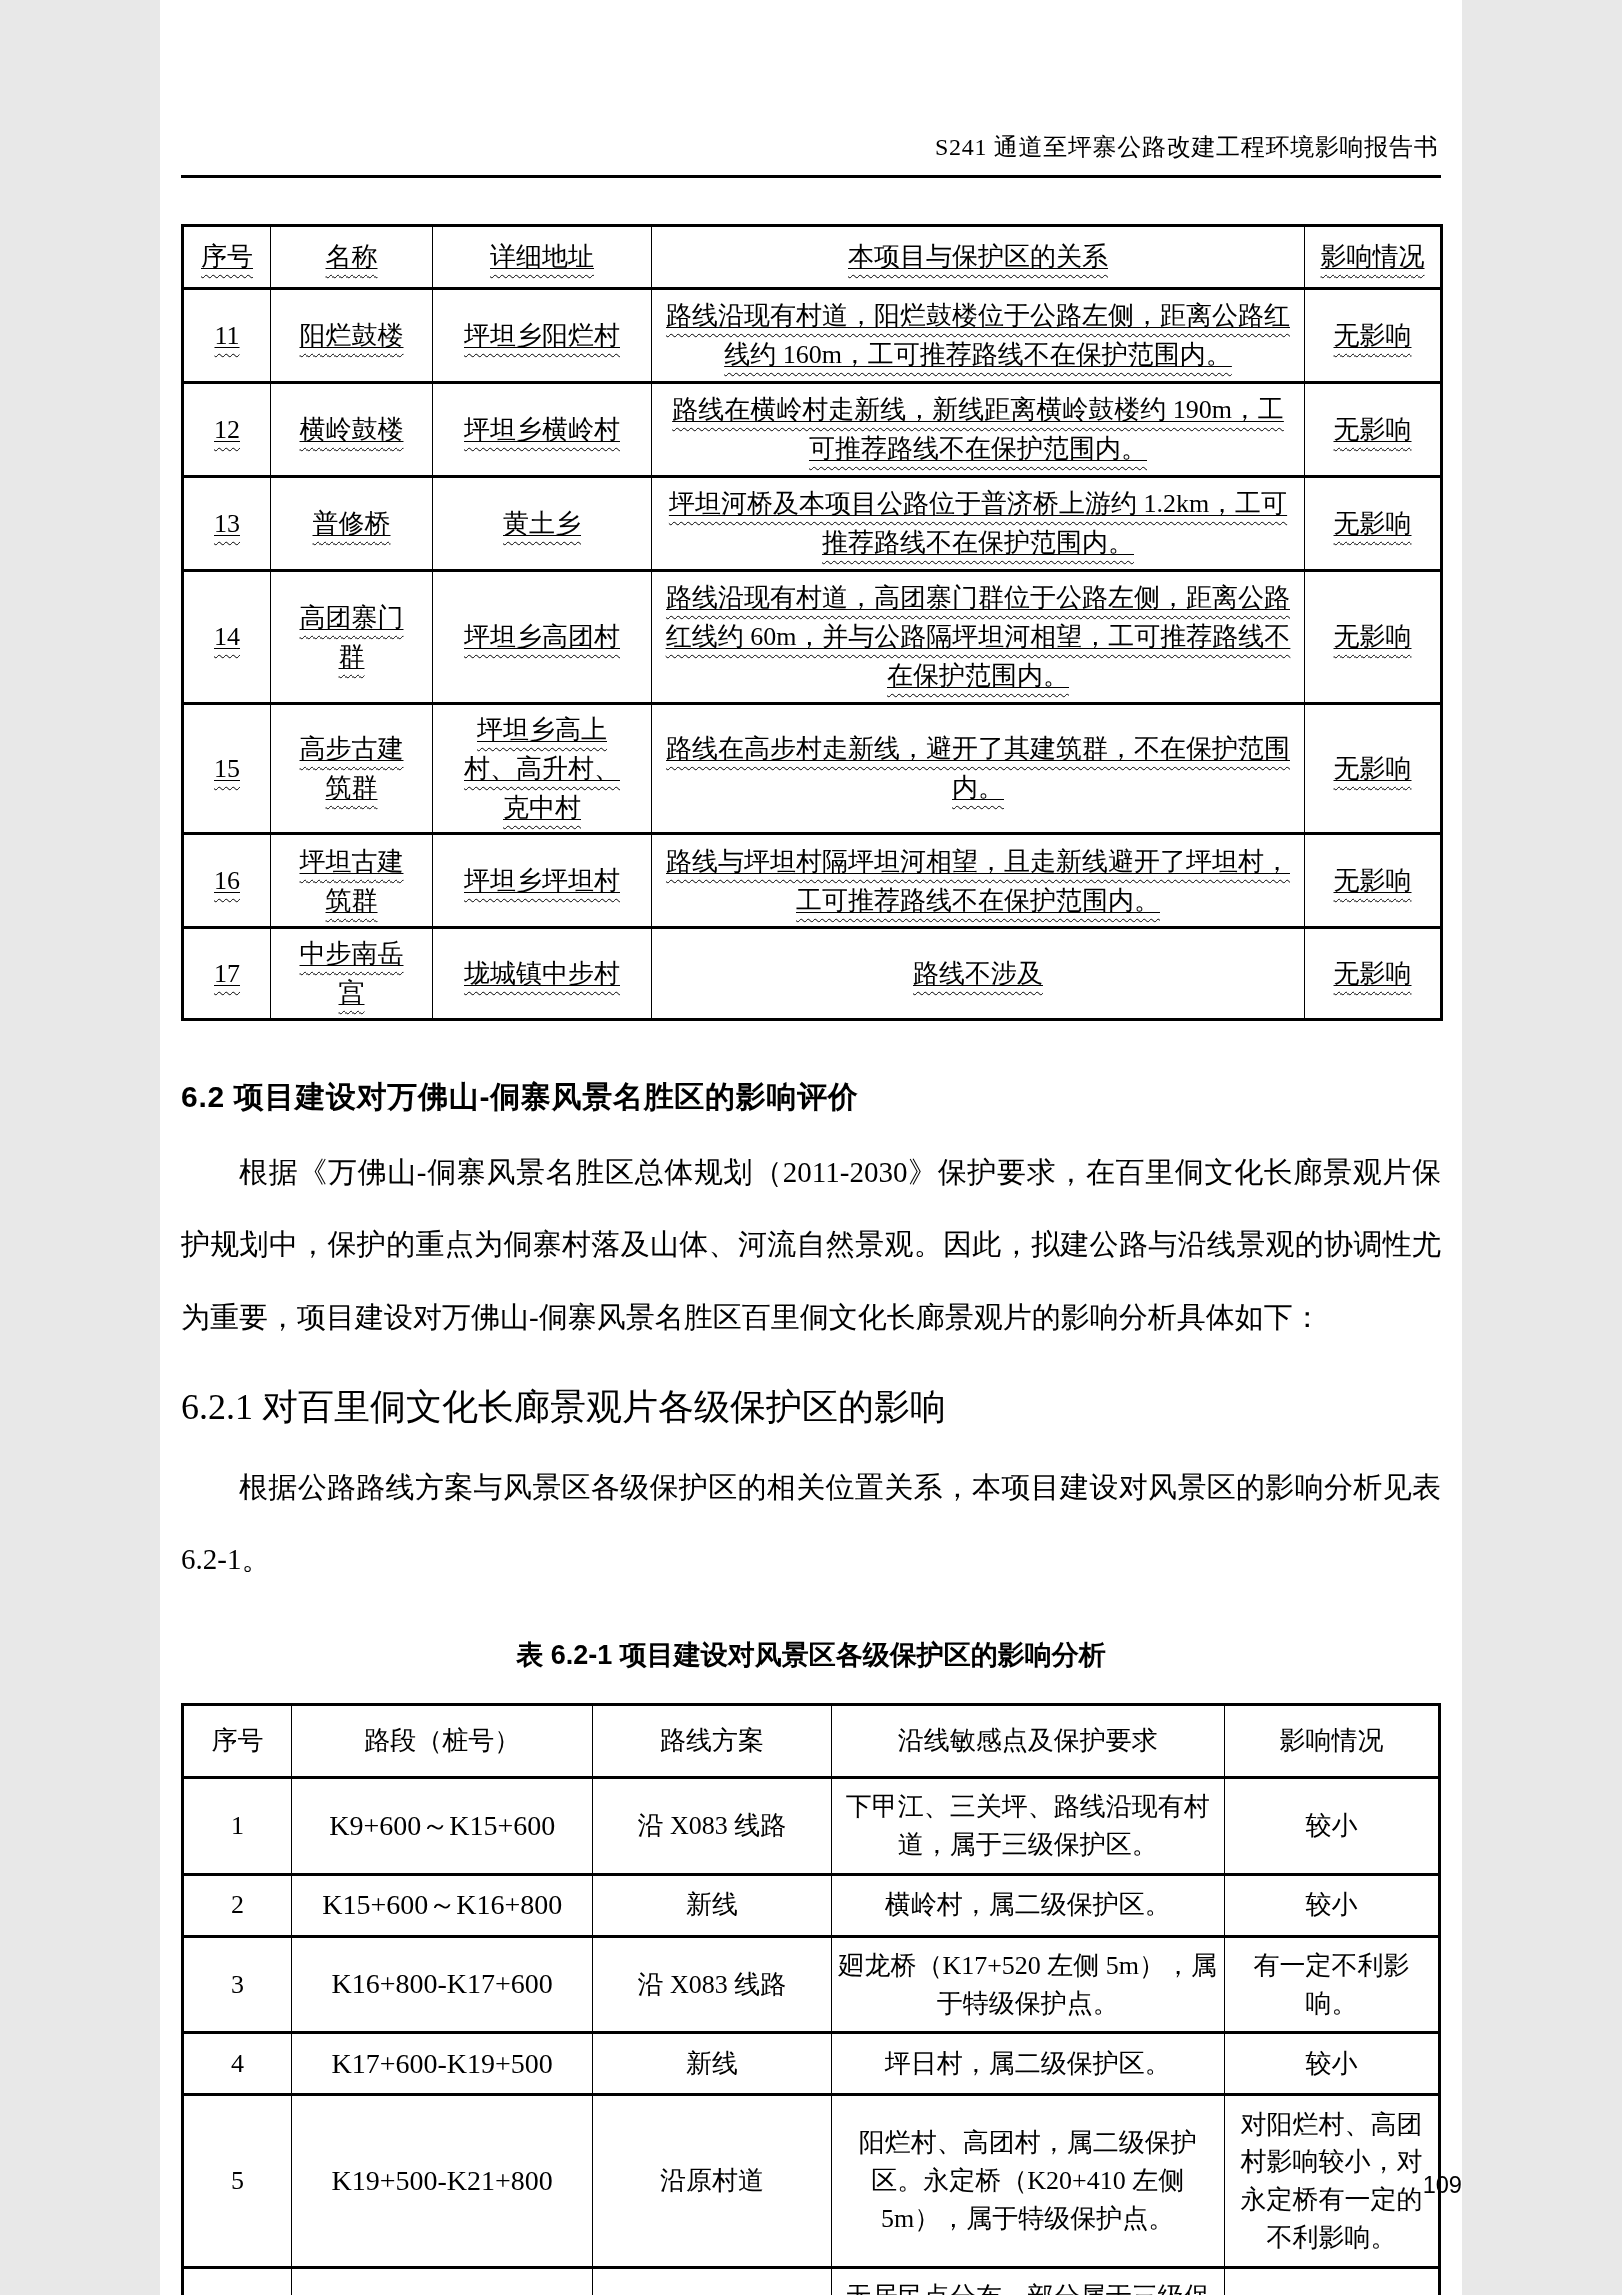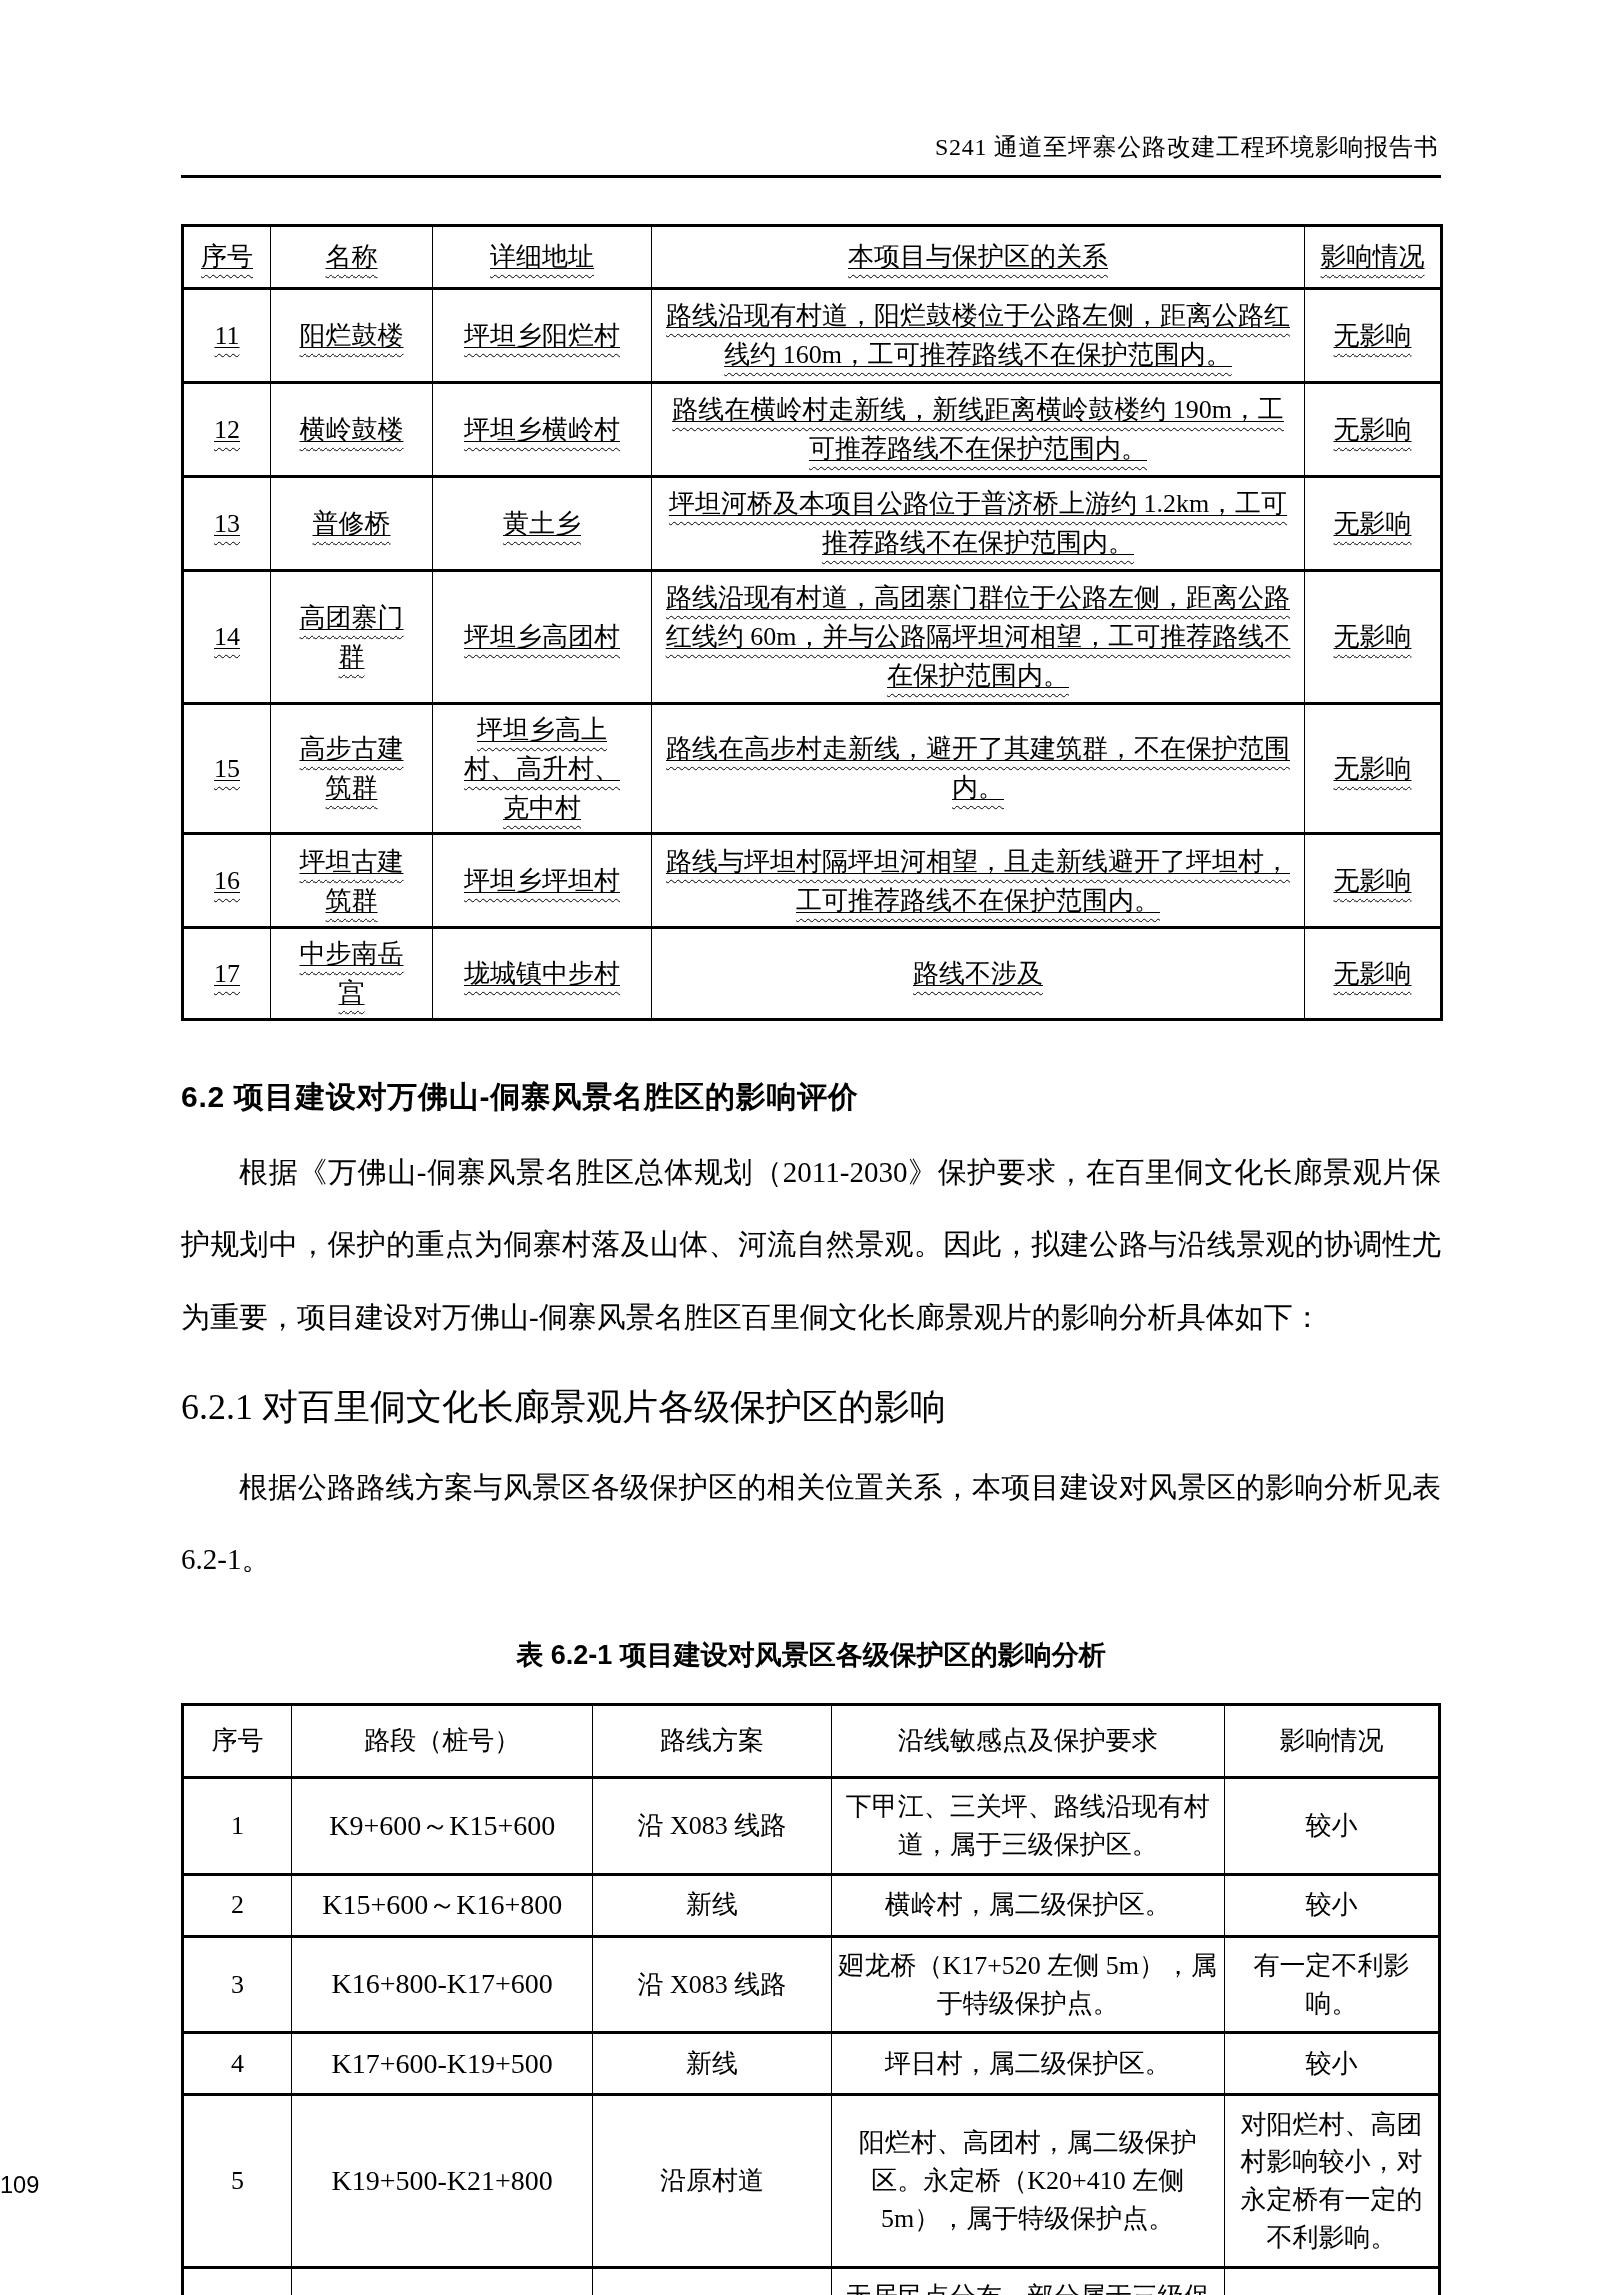--- a/index.html
+++ b/index.html
@@ -5,7 +5,7 @@
   html,body{margin:0;padding:0;background:#e8e8e8;}
   .page{
     position:relative;
-    width:1622px;
+    width:1302px;
     height:2295px;
     margin:0 auto;
     background:#ffffff;

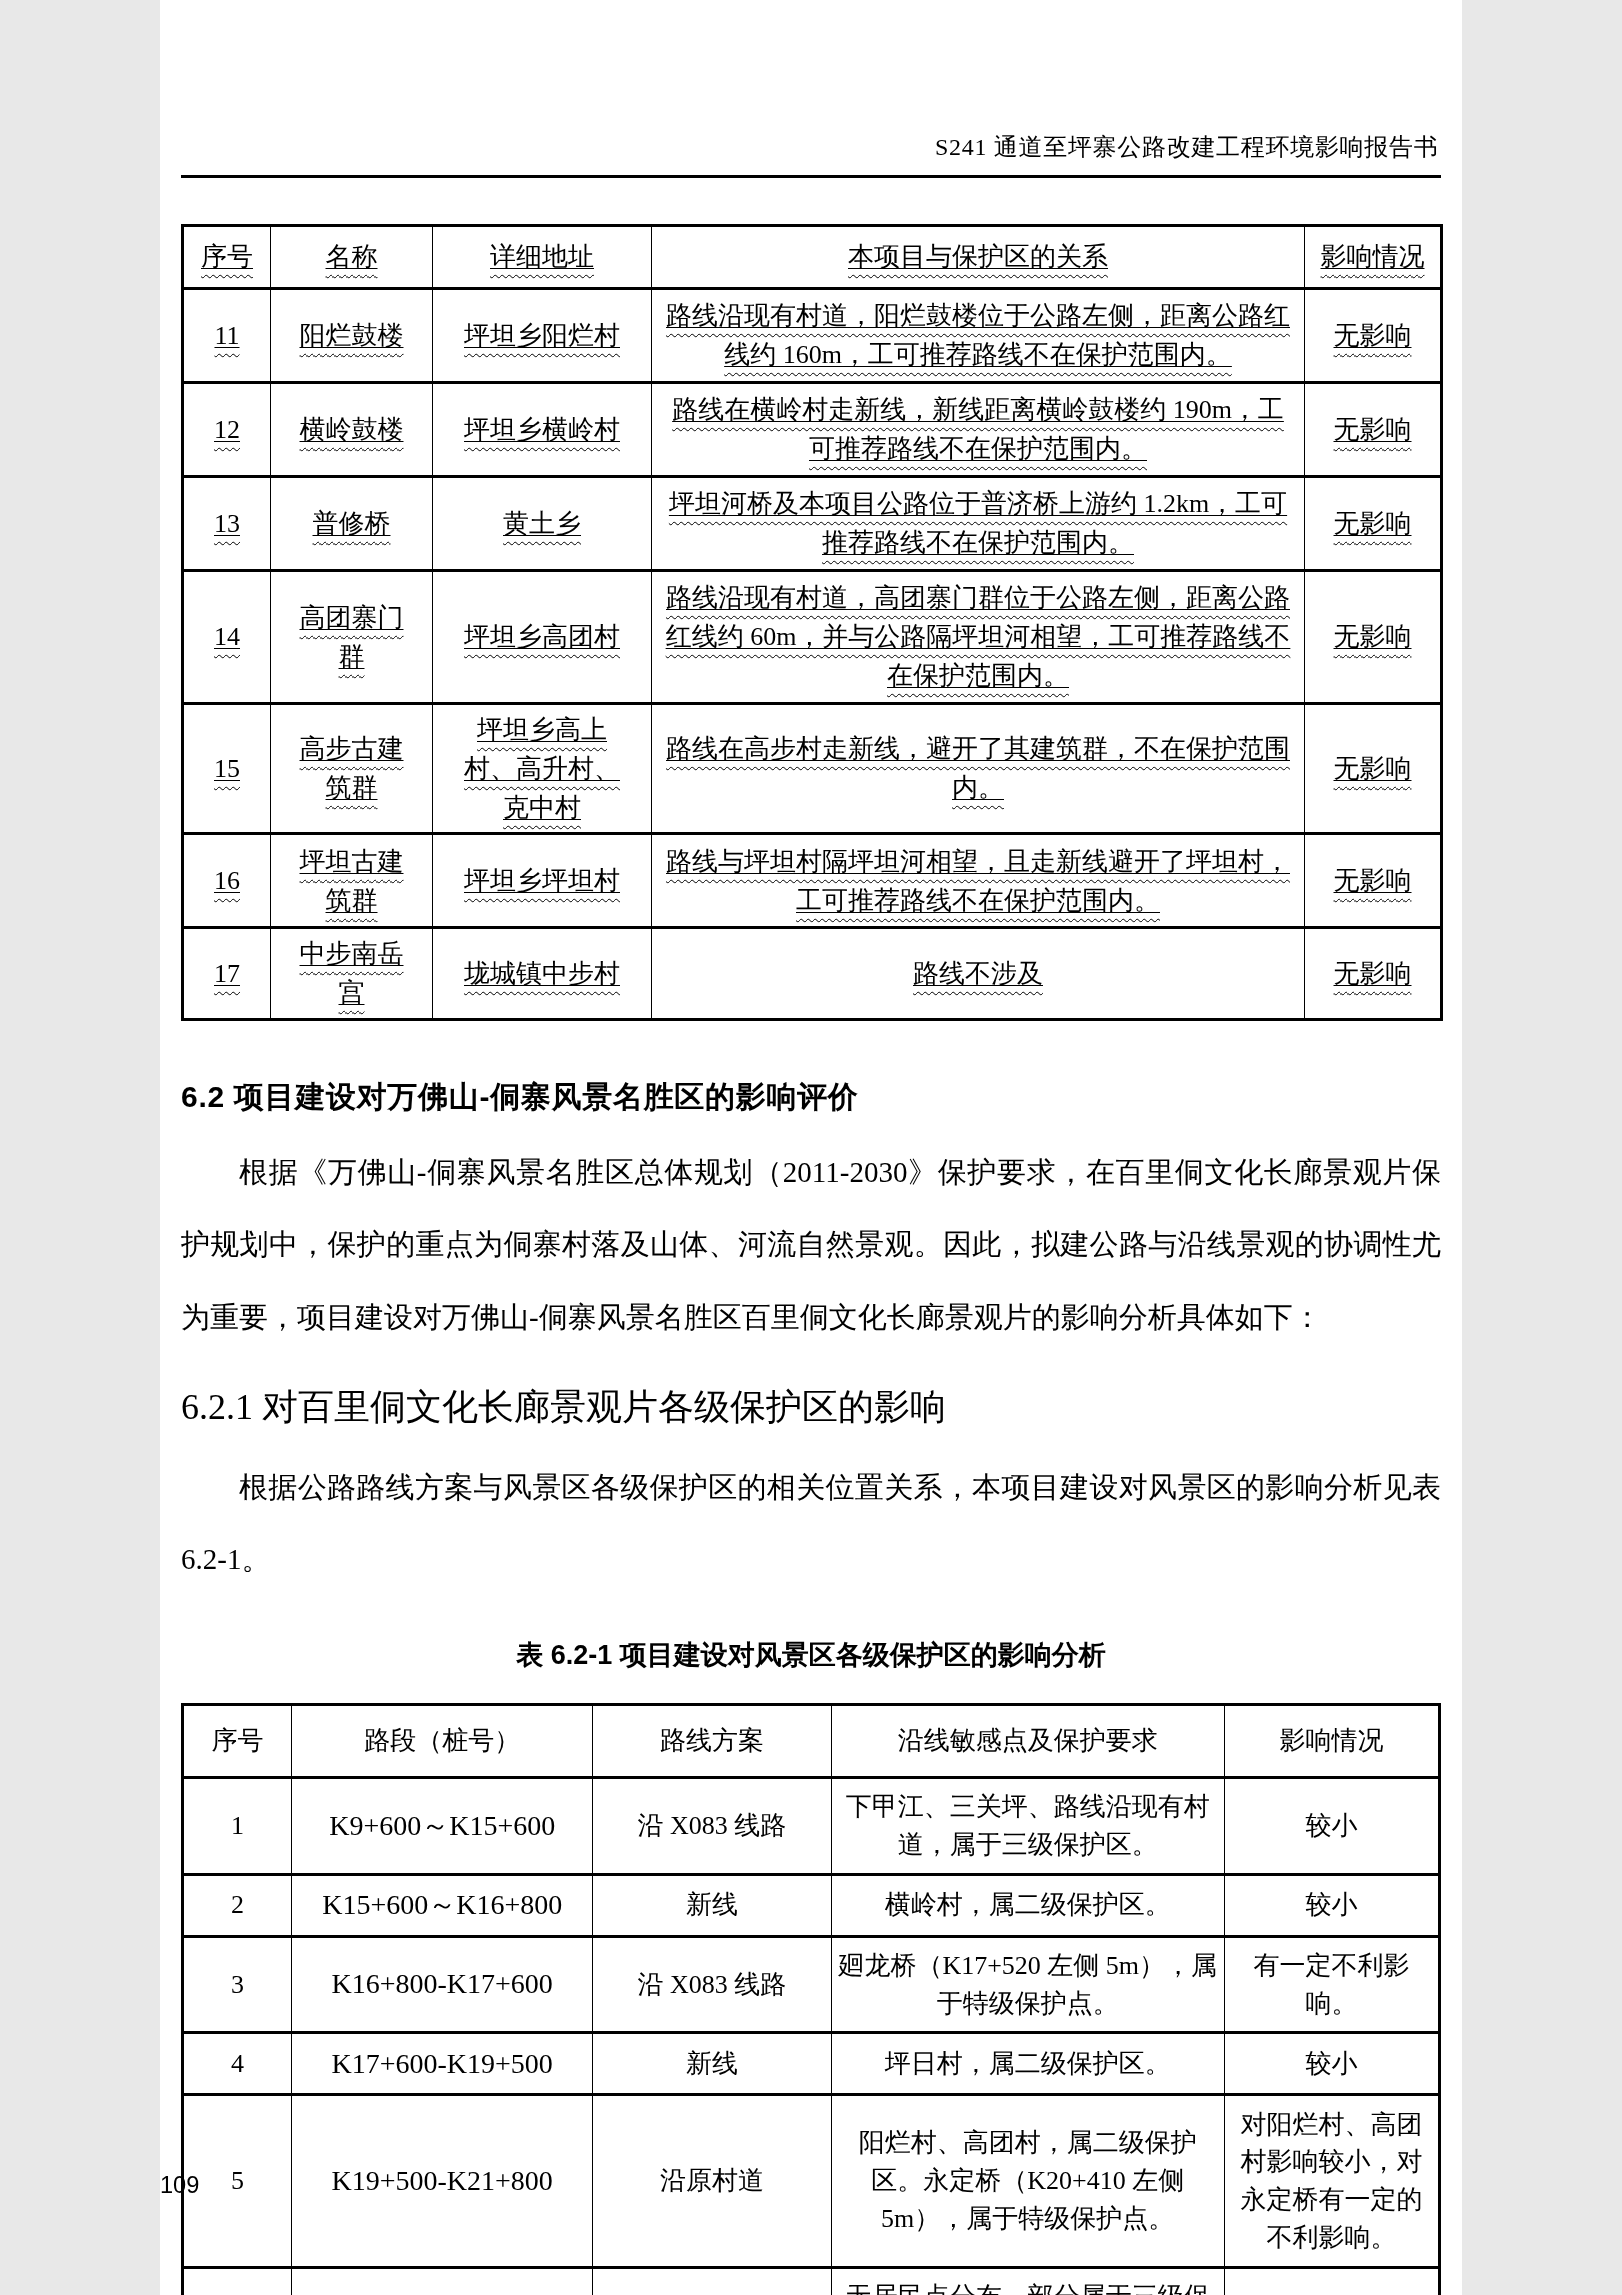--- a/index.html
+++ b/index.html
@@ -108,7 +108,7 @@
     position:absolute;
     left:0;right:0;
     bottom:96px;
-    text-align:left;
+    text-align:right;
     font-family:"Liberation Sans","DejaVu Sans",sans-serif;
     font-size:23.6px;
   }

